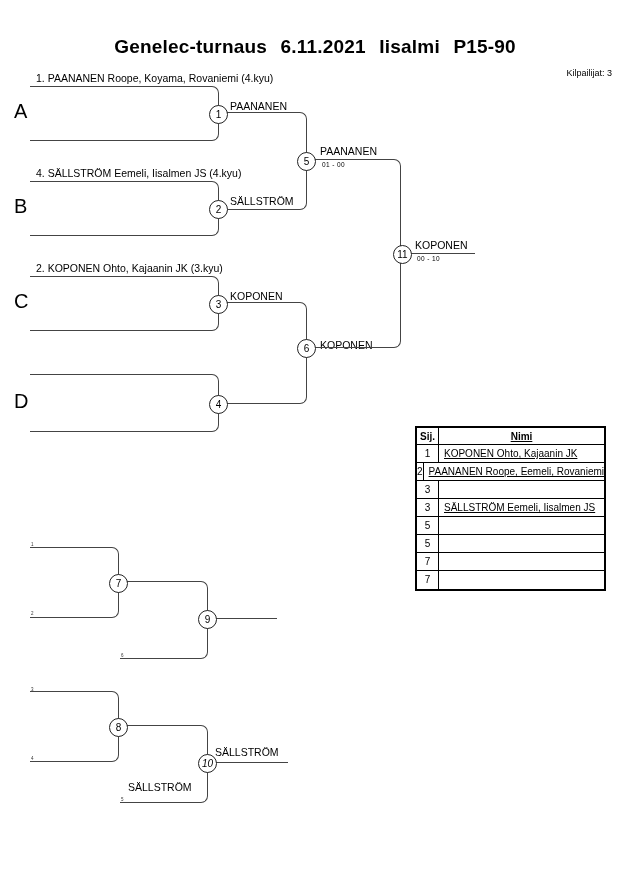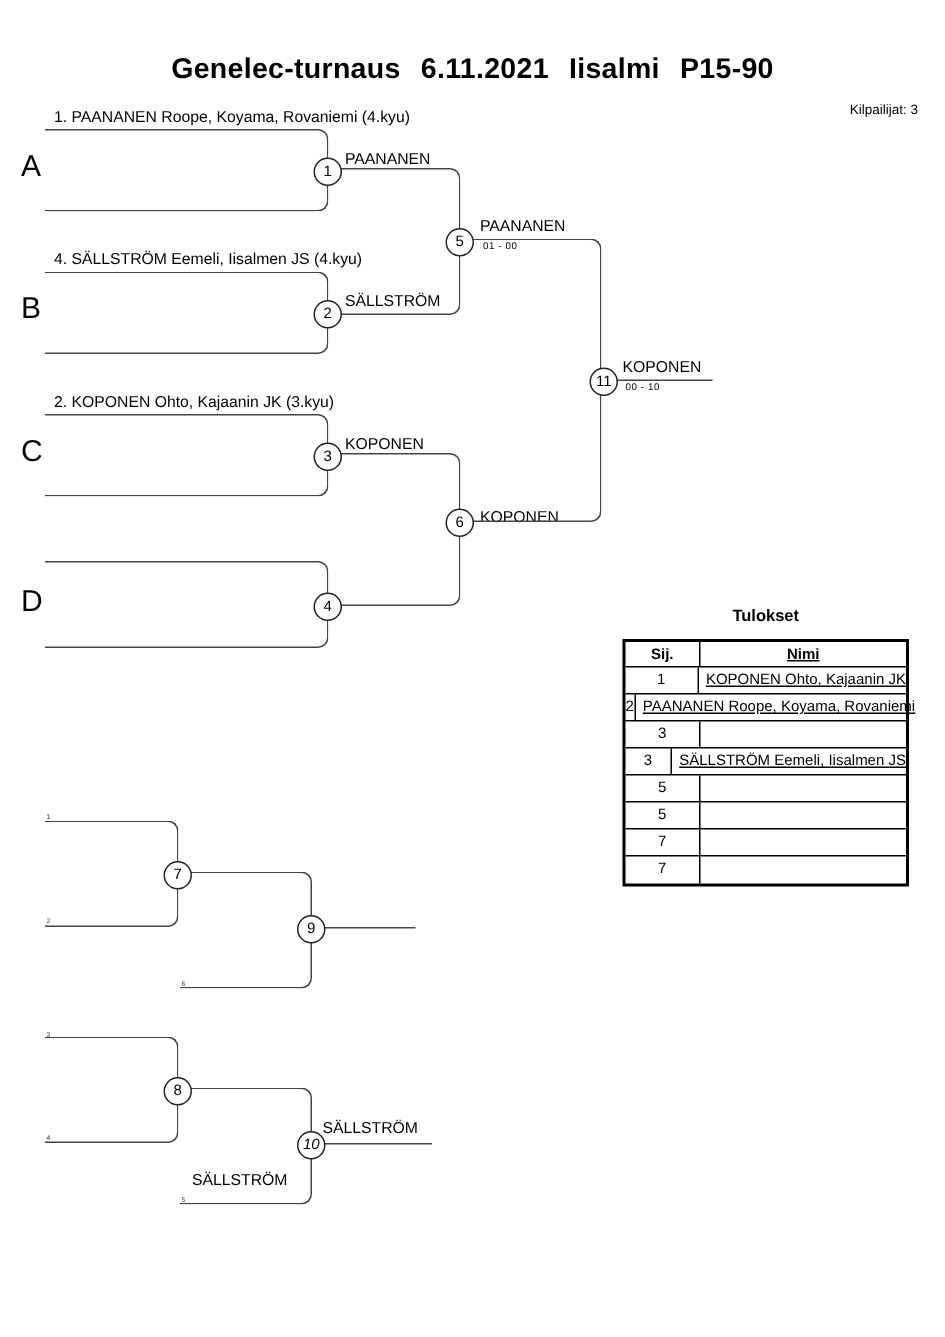--- a/index.html
+++ b/index.html
@@ -138,7 +138,6 @@
   <div class="wname" style="left:215px;top:746px;">SÄLLSTRÖM</div>
   <div class="hline" style="left:215px;top:762px;width:73px;"></div>
 
-  <div class="tbl-title">Tulokset</div>
   <div class="tbl">
     <div class="trow head">
       <div class="c-sij">Sij.</div>

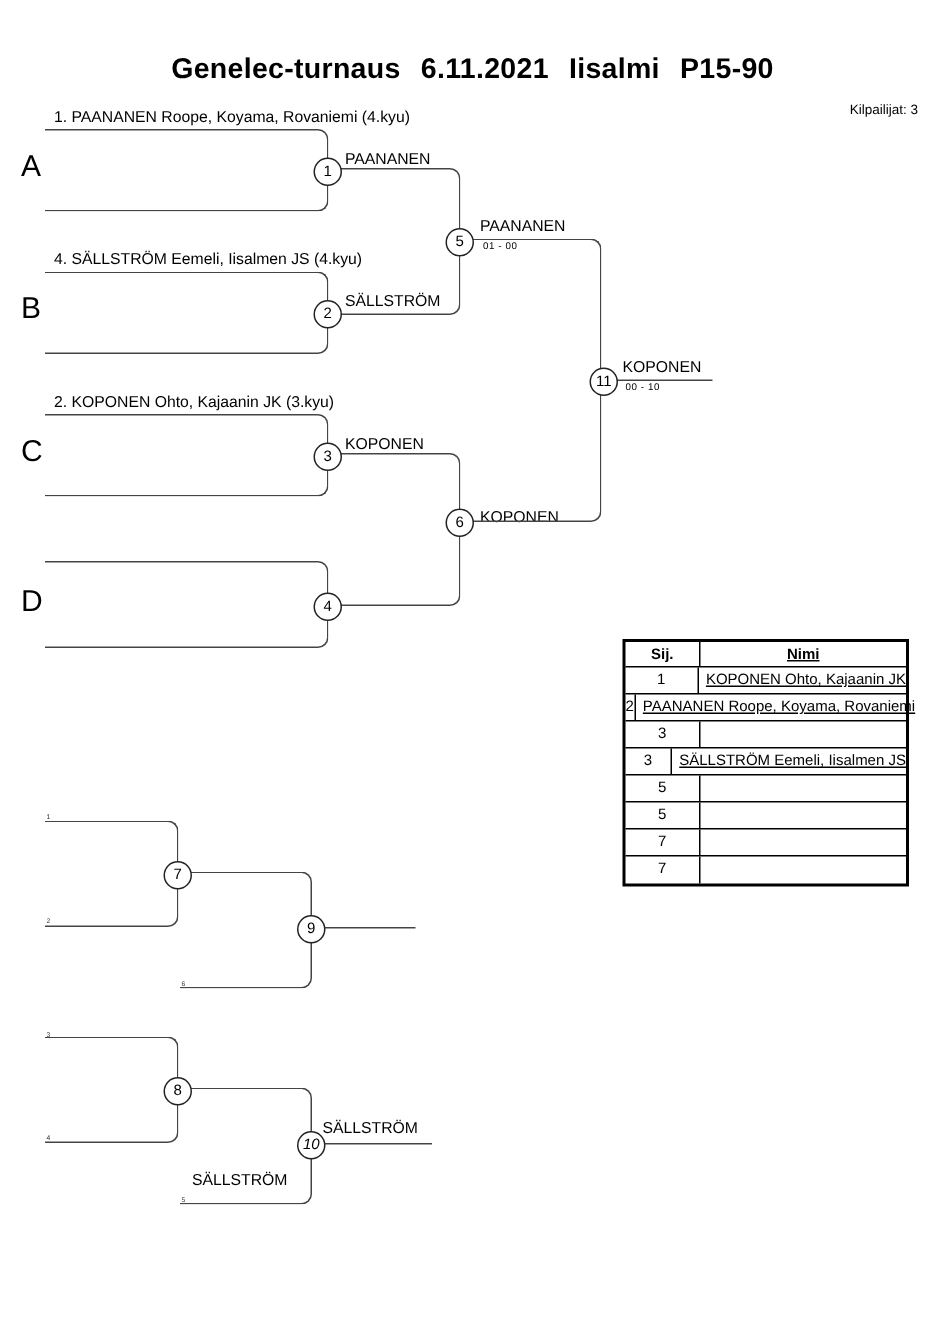--- a/index.html
+++ b/index.html
@@ -49,7 +49,7 @@
   .trow{display:flex;height:18px;border-bottom:1px solid #000;box-sizing:border-box;}
   .trow:last-child{border-bottom:none;}
   .trow.head{height:17px;}
-  .c-sij{width:50px;border-right:1px solid #000;box-sizing:border-box;
+  .c-sij{width:22px;border-right:1px solid #000;box-sizing:border-box;
     text-align:center;font-size:10px;line-height:17px;}
   .c-nimi{flex:1;box-sizing:border-box;font-size:10px;line-height:17px;
     padding-left:5px;white-space:nowrap;overflow:visible;position:relative;text-decoration:underline;}

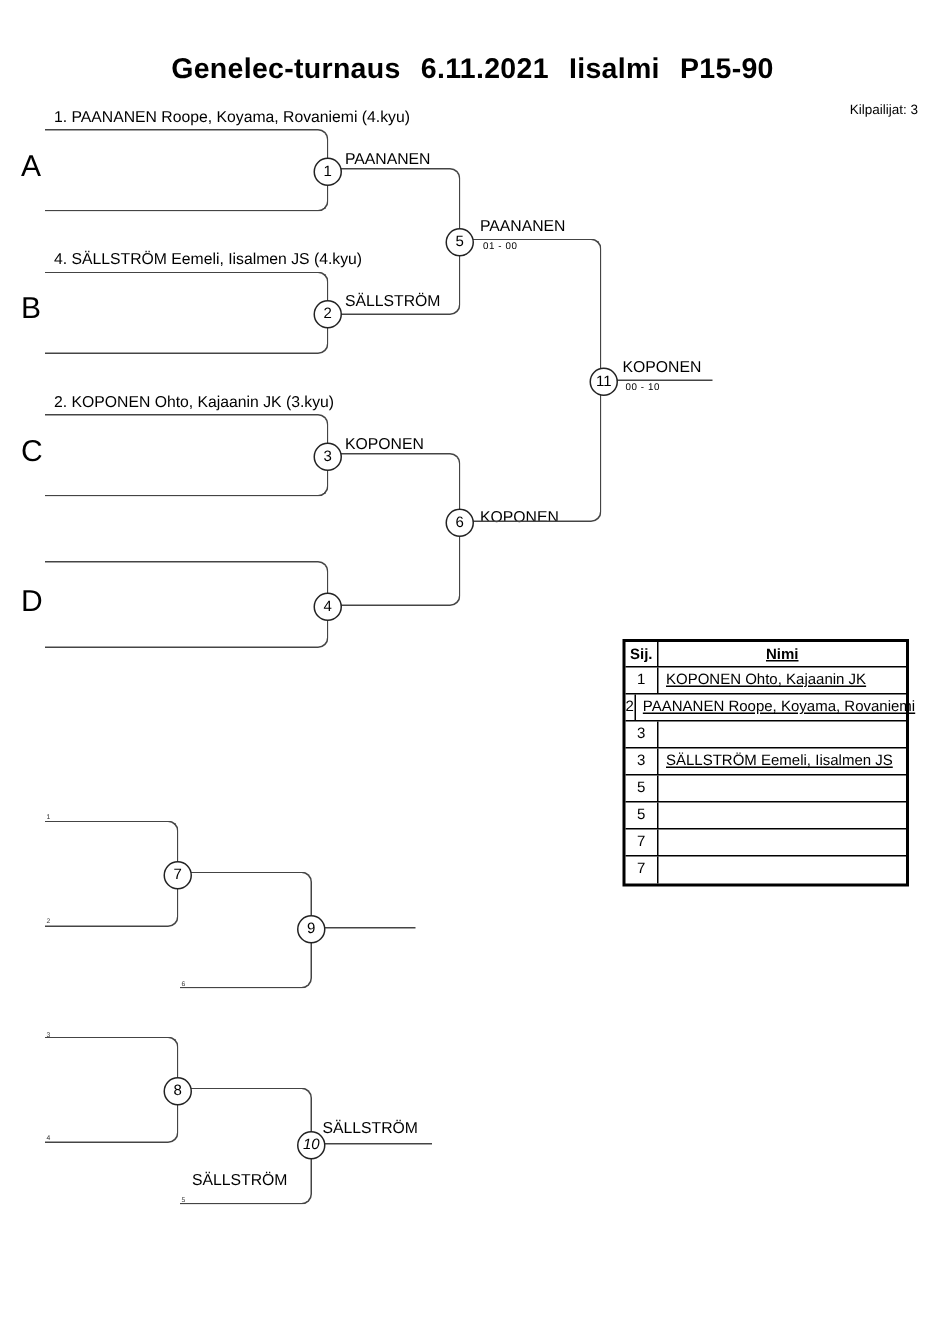--- a/index.html
+++ b/index.html
@@ -149,7 +149,7 @@
     </div>
     <div class="trow">
       <div class="c-sij">2</div>
-      <div class="c-nimi">PAANANEN Roope, Koyama, Rovaniemi</div>
+      <div class="c-nimi">PAANANEN Roope, Eemeli, Rovaniemi</div>
     </div>
     <div class="trow">
       <div class="c-sij">3</div>

